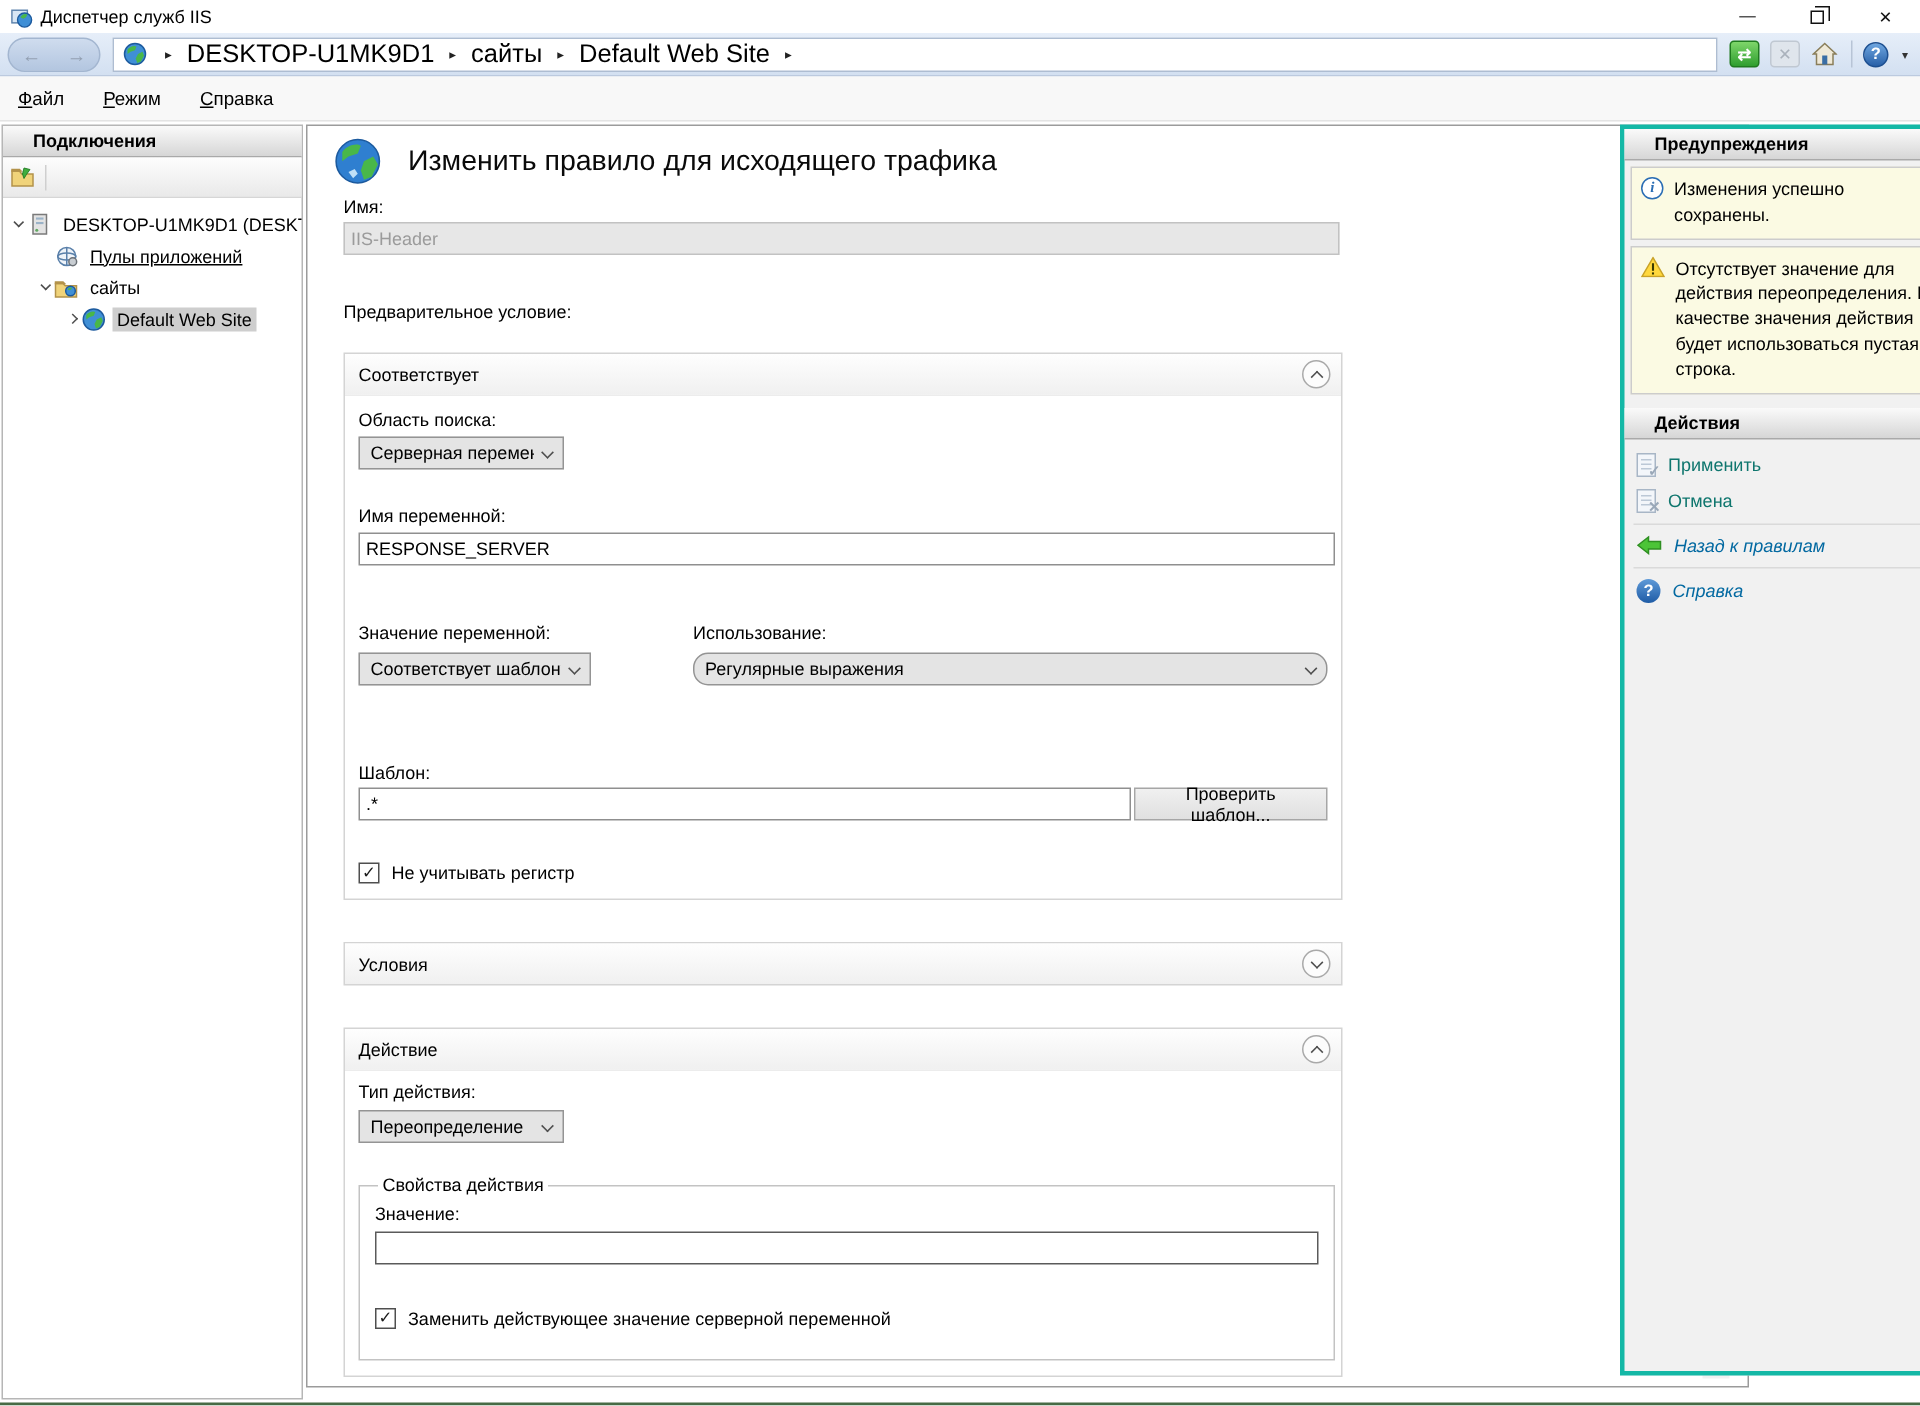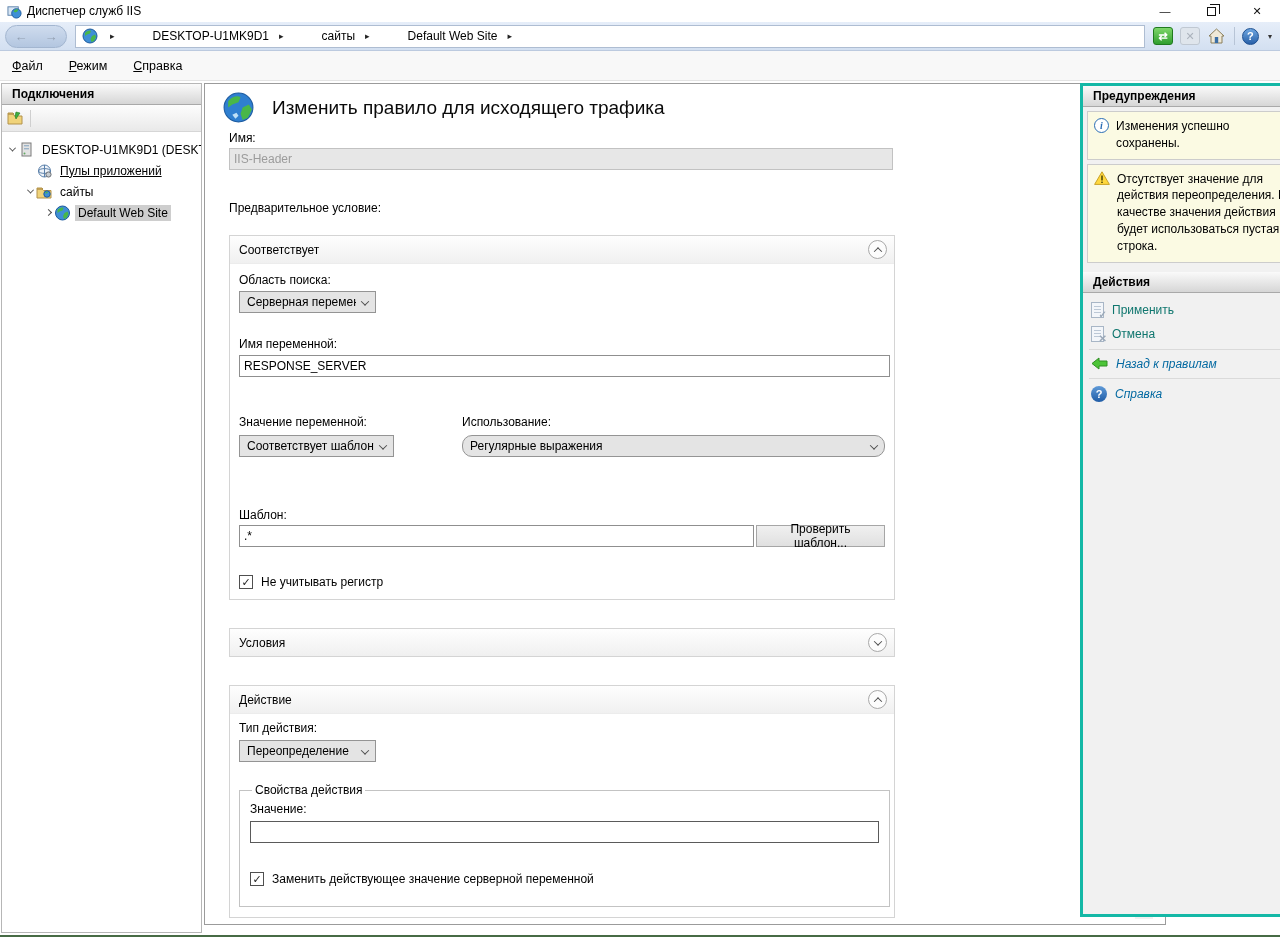--- a/index.html
+++ b/index.html
@@ -26,7 +26,7 @@
   .nav-arrow { font-weight:bold; }
   .breadcrumb { flex:1; height:23px; background:#fff; border:1px solid #aebdd2; margin:0 8px; display:flex; align-items:center; padding-left:4px; overflow:hidden; }
   .crumb-globe { width:16px; height:16px; margin:0 4px 0 2px; flex:0 0 16px; }
-  .crumb-item { font-size:12px; padding:0 2px;margin-left:28px; }
+  .crumb-item { font-size:17px; padding:0 2px; }
   .crumb-sep { font-size:9px; color:#222; margin:0 8px; }
   .addr-icons { display:flex; align-items:center; margin-right:8px; gap:7px; }
   .refresh-btn { width:20px; height:18px; background:linear-gradient(#7ed66a,#2f9e2f); border:1px solid #1f7a1f; border-radius:3px;

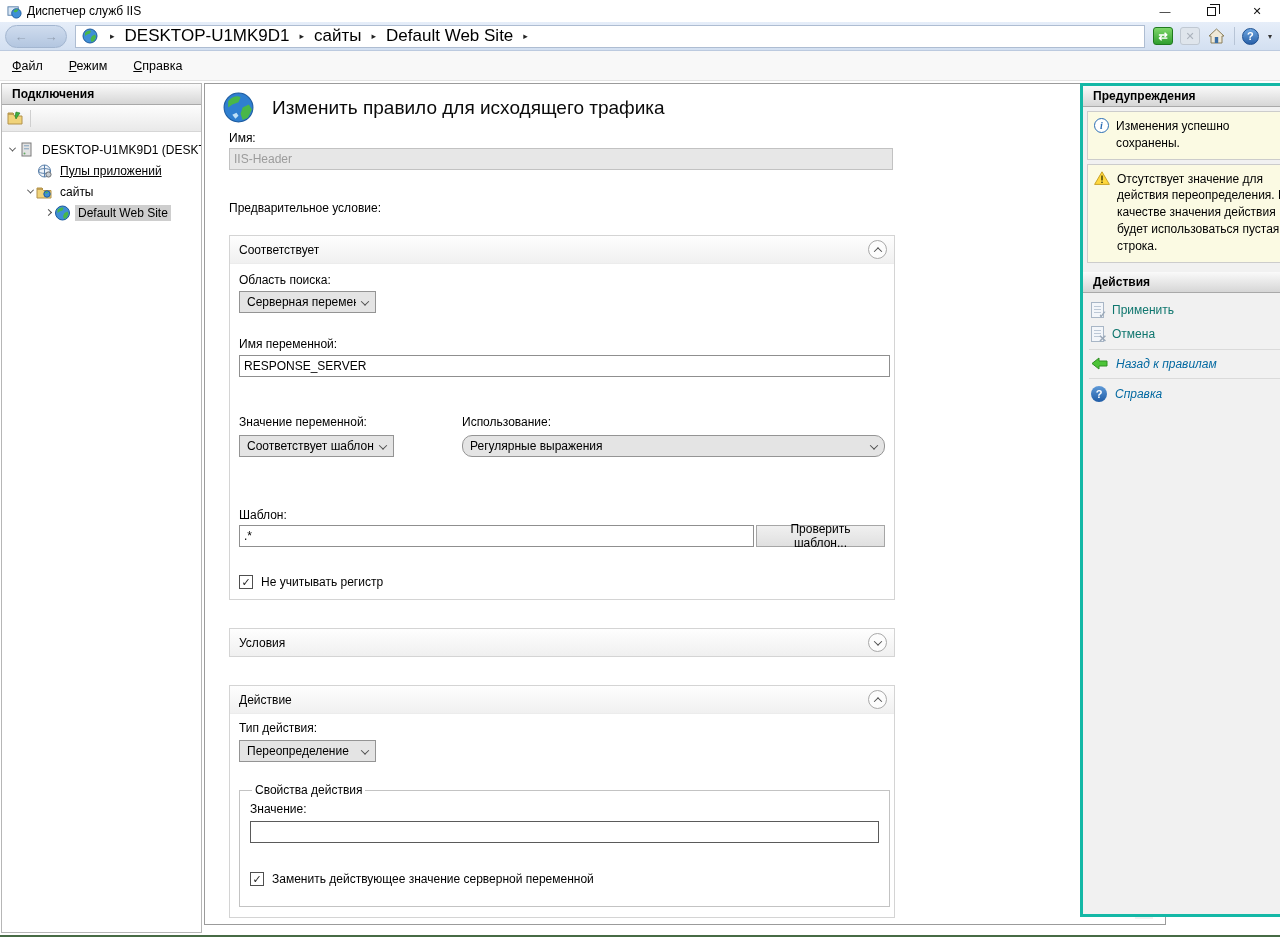--- a/index.html
+++ b/index.html
@@ -51,7 +51,7 @@
 
   
   .sidebar { position:absolute; left:1px; top:83px; width:201px; bottom:4px; background:#fff; border:1px solid #b6b6b6; }
-  .panel-header { height:21px; background:linear-gradient(#fafafa,#d6d6d6); border-bottom:1px solid #a9a9a9; font-weight:bold; padding:3px 0 0 10px; }
+  .panel-header { height:21px; background:linear-gradient(#fafafa,#d6d6d6); border-bottom:1px solid #a9a9a9; font-weight:bold; padding:3px 0 0 20px; }
   .sidebar-toolbar { height:27px; background:linear-gradient(#fdfdfd,#e9e9e9); border-bottom:1px solid #d6d6d6; display:flex; align-items:center; padding-left:5px; gap:6px; }
   .tb-sep { width:1px; height:17px; background:#cfcfcf; }
   .tree { padding-top:7px; }

